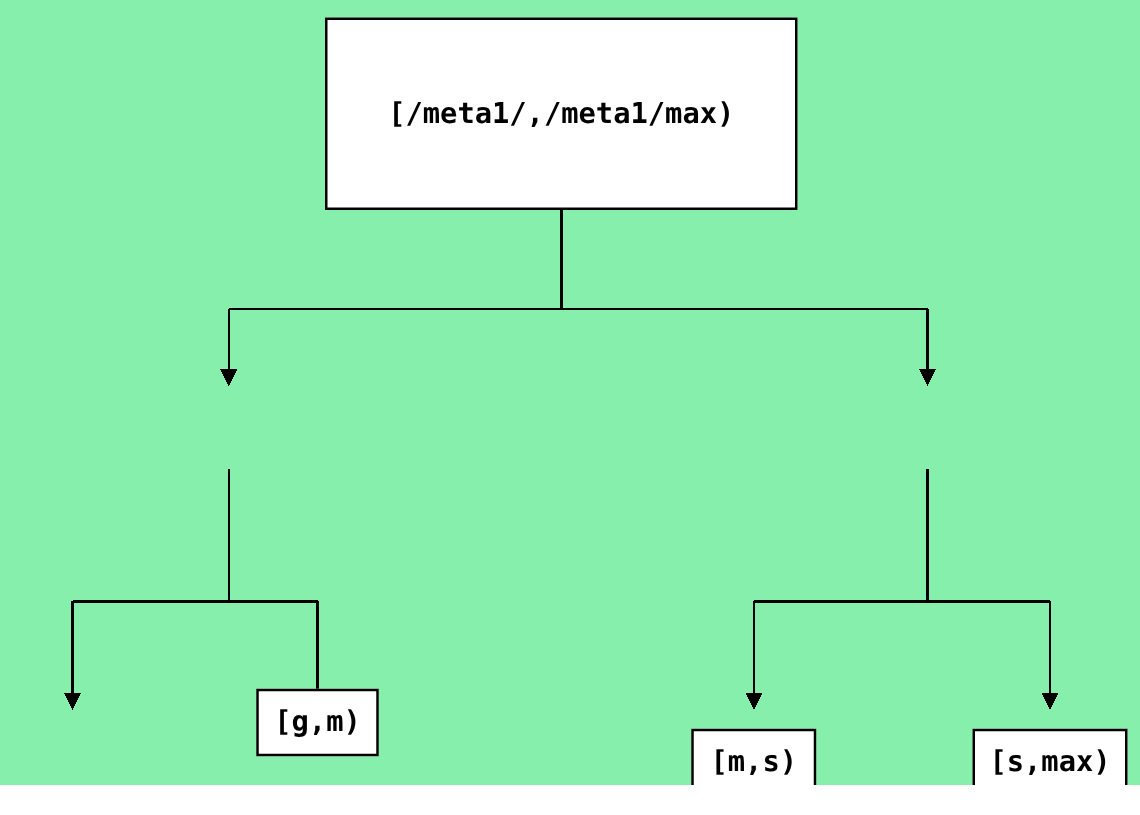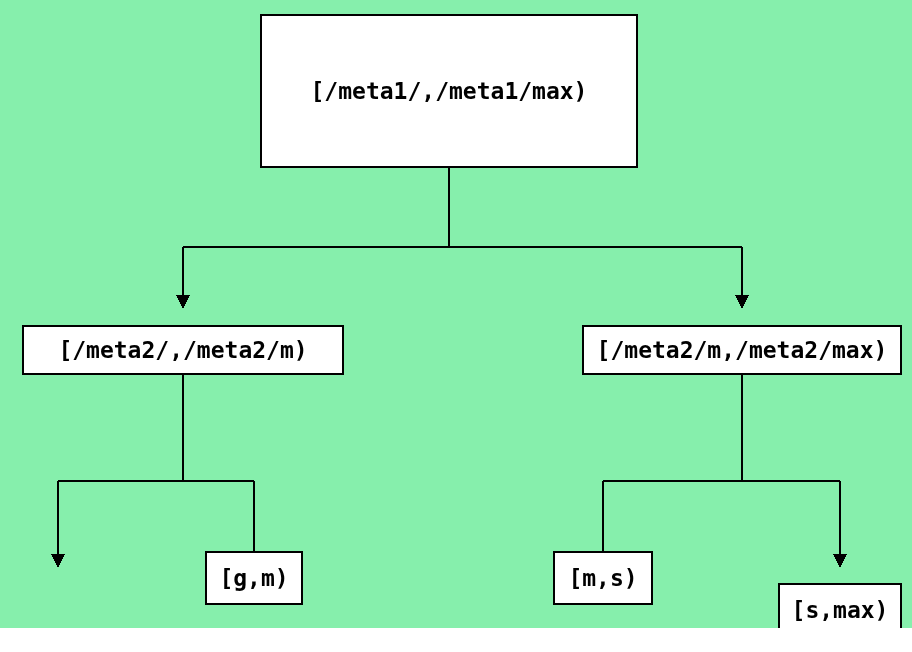--- a/index.html
+++ b/index.html
@@ -86,9 +86,6 @@
     <span>[/meta1/,/meta1/max)</span>
   </div>
 
-  <div class="node" id="node-left">
-    <span>[/meta2/,/meta2/m)</span>
-  </div>
 
   <div class="node" id="node-right">
     <span>[/meta2/m,/meta2/max)</span>

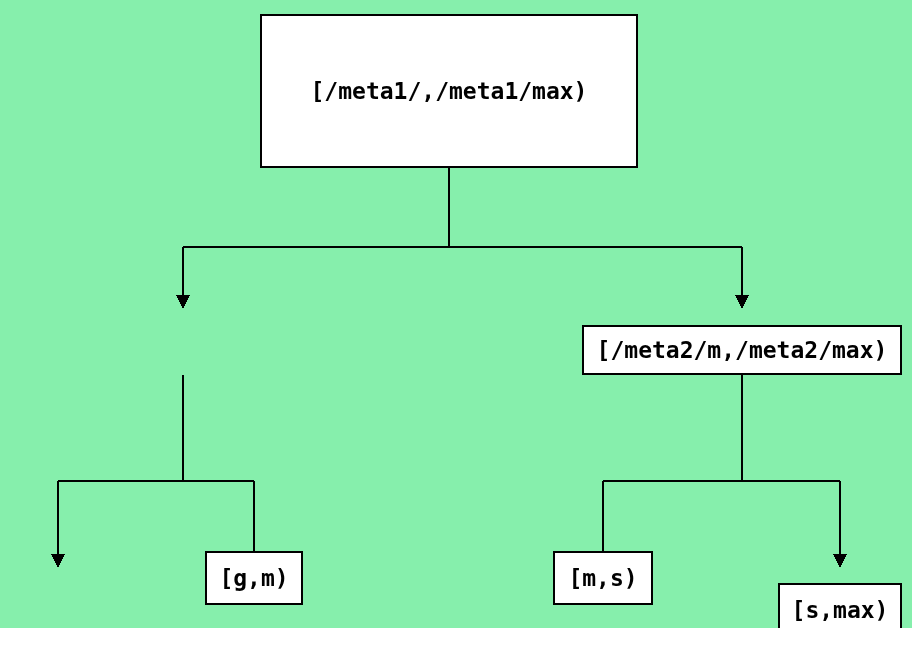--- a/index.html
+++ b/index.html
@@ -87,9 +87,6 @@
   </div>
 
 
-  <div class="node" id="node-right">
-    <span>[/meta2/m,/meta2/max)</span>
-  </div>
 
 
   <div class="node" id="leaf-gm">

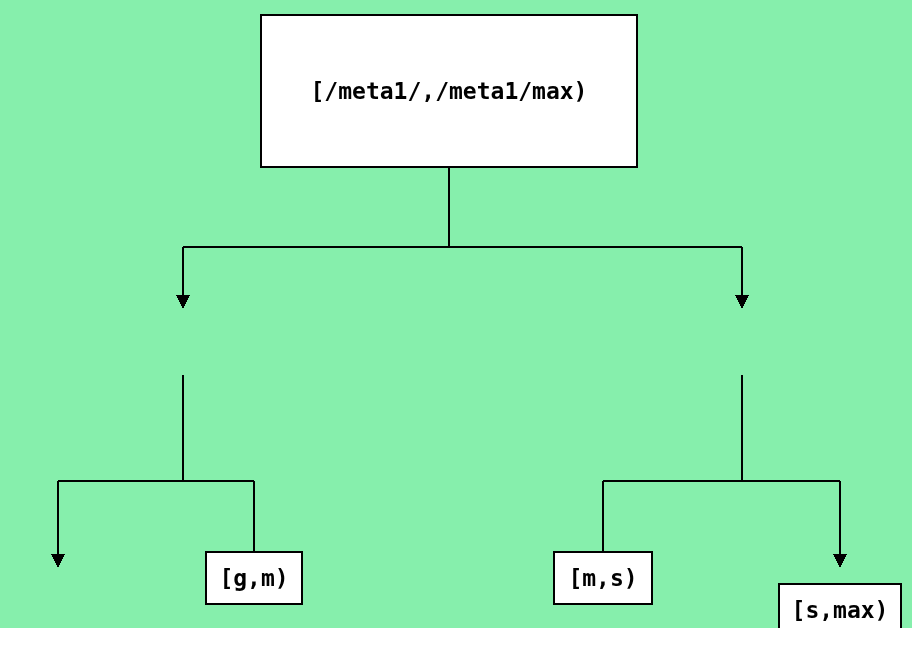--- a/index.html
+++ b/index.html
@@ -41,7 +41,7 @@
   #node-right  { left: 582px; top: 325px; width: 320px; height: 50px;  }
   #leaf-ag     { left: 8px;   top: 583px; width: 100px; height: 54px;  }
   #leaf-gm     { left: 205px; top: 551px; width: 98px;  height: 54px;  }
-  #leaf-ms     { left: 553px; top: 551px; width: 100px; height: 54px;  }
+  #leaf-ms     { left: 553px; top: 583px; width: 100px; height: 54px;  }
   #leaf-smax   { left: 778px; top: 583px; width: 124px; height: 54px;  }
   .edge-line {
     stroke: #000000;

